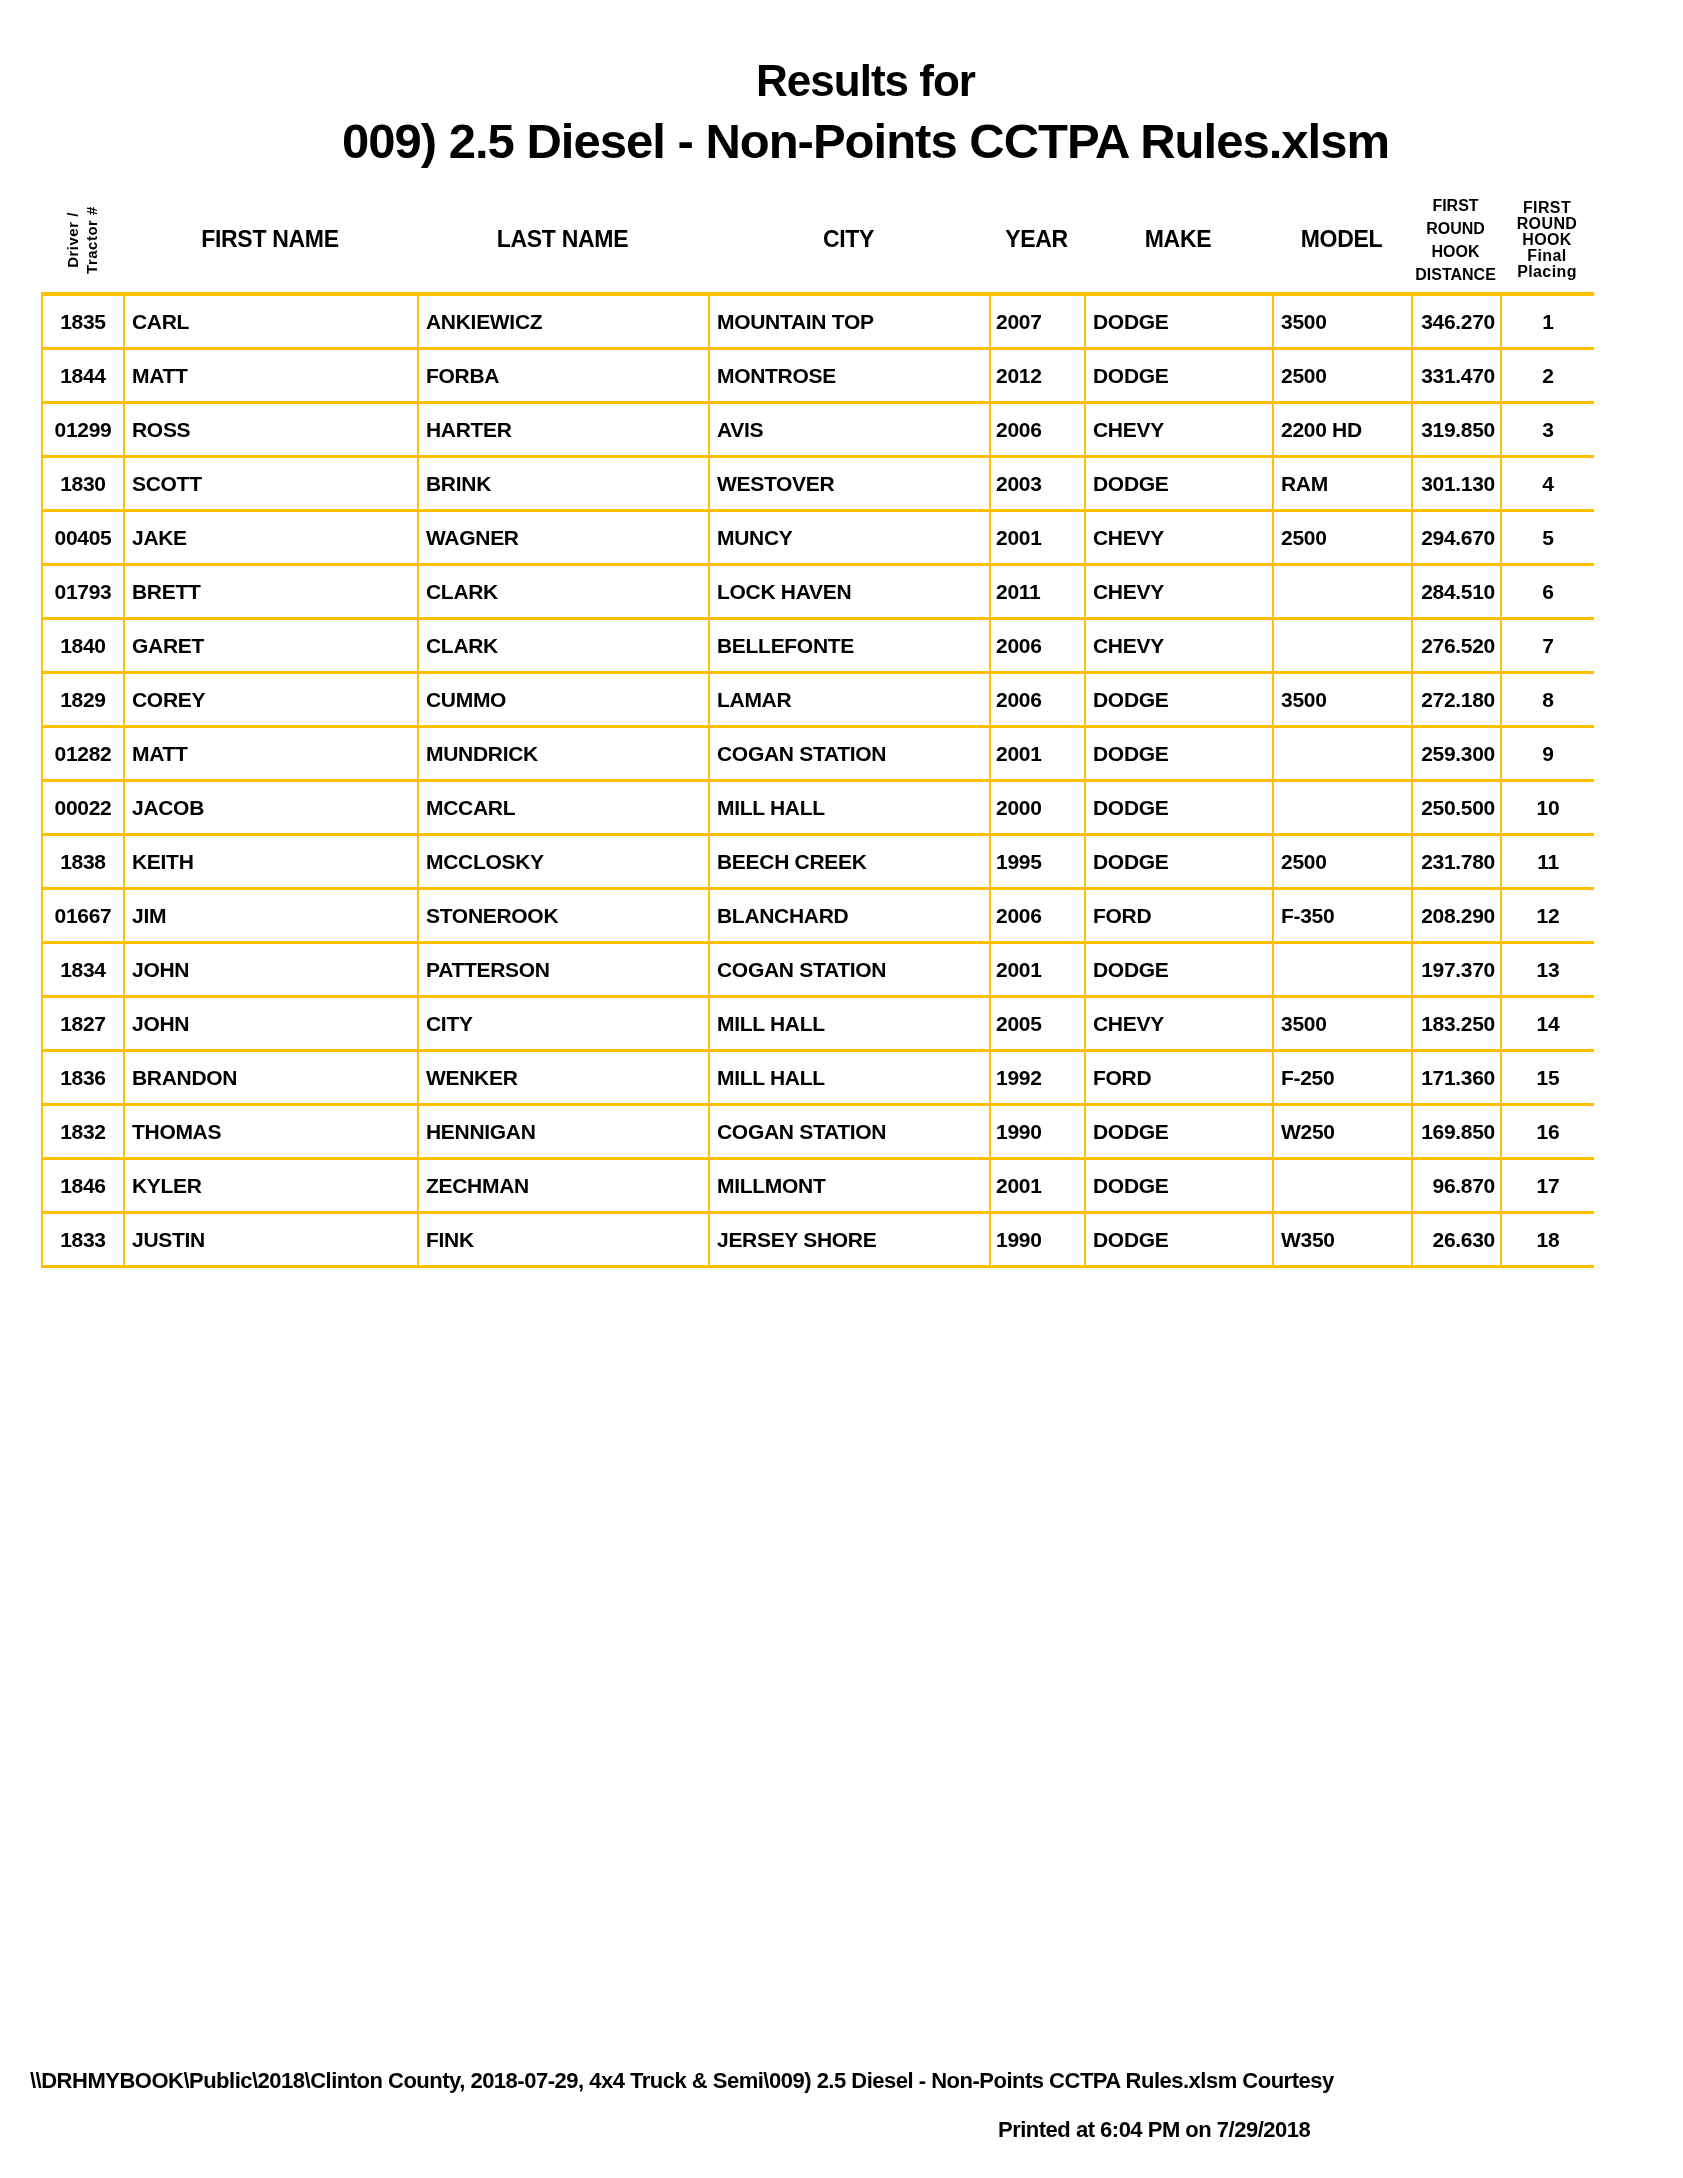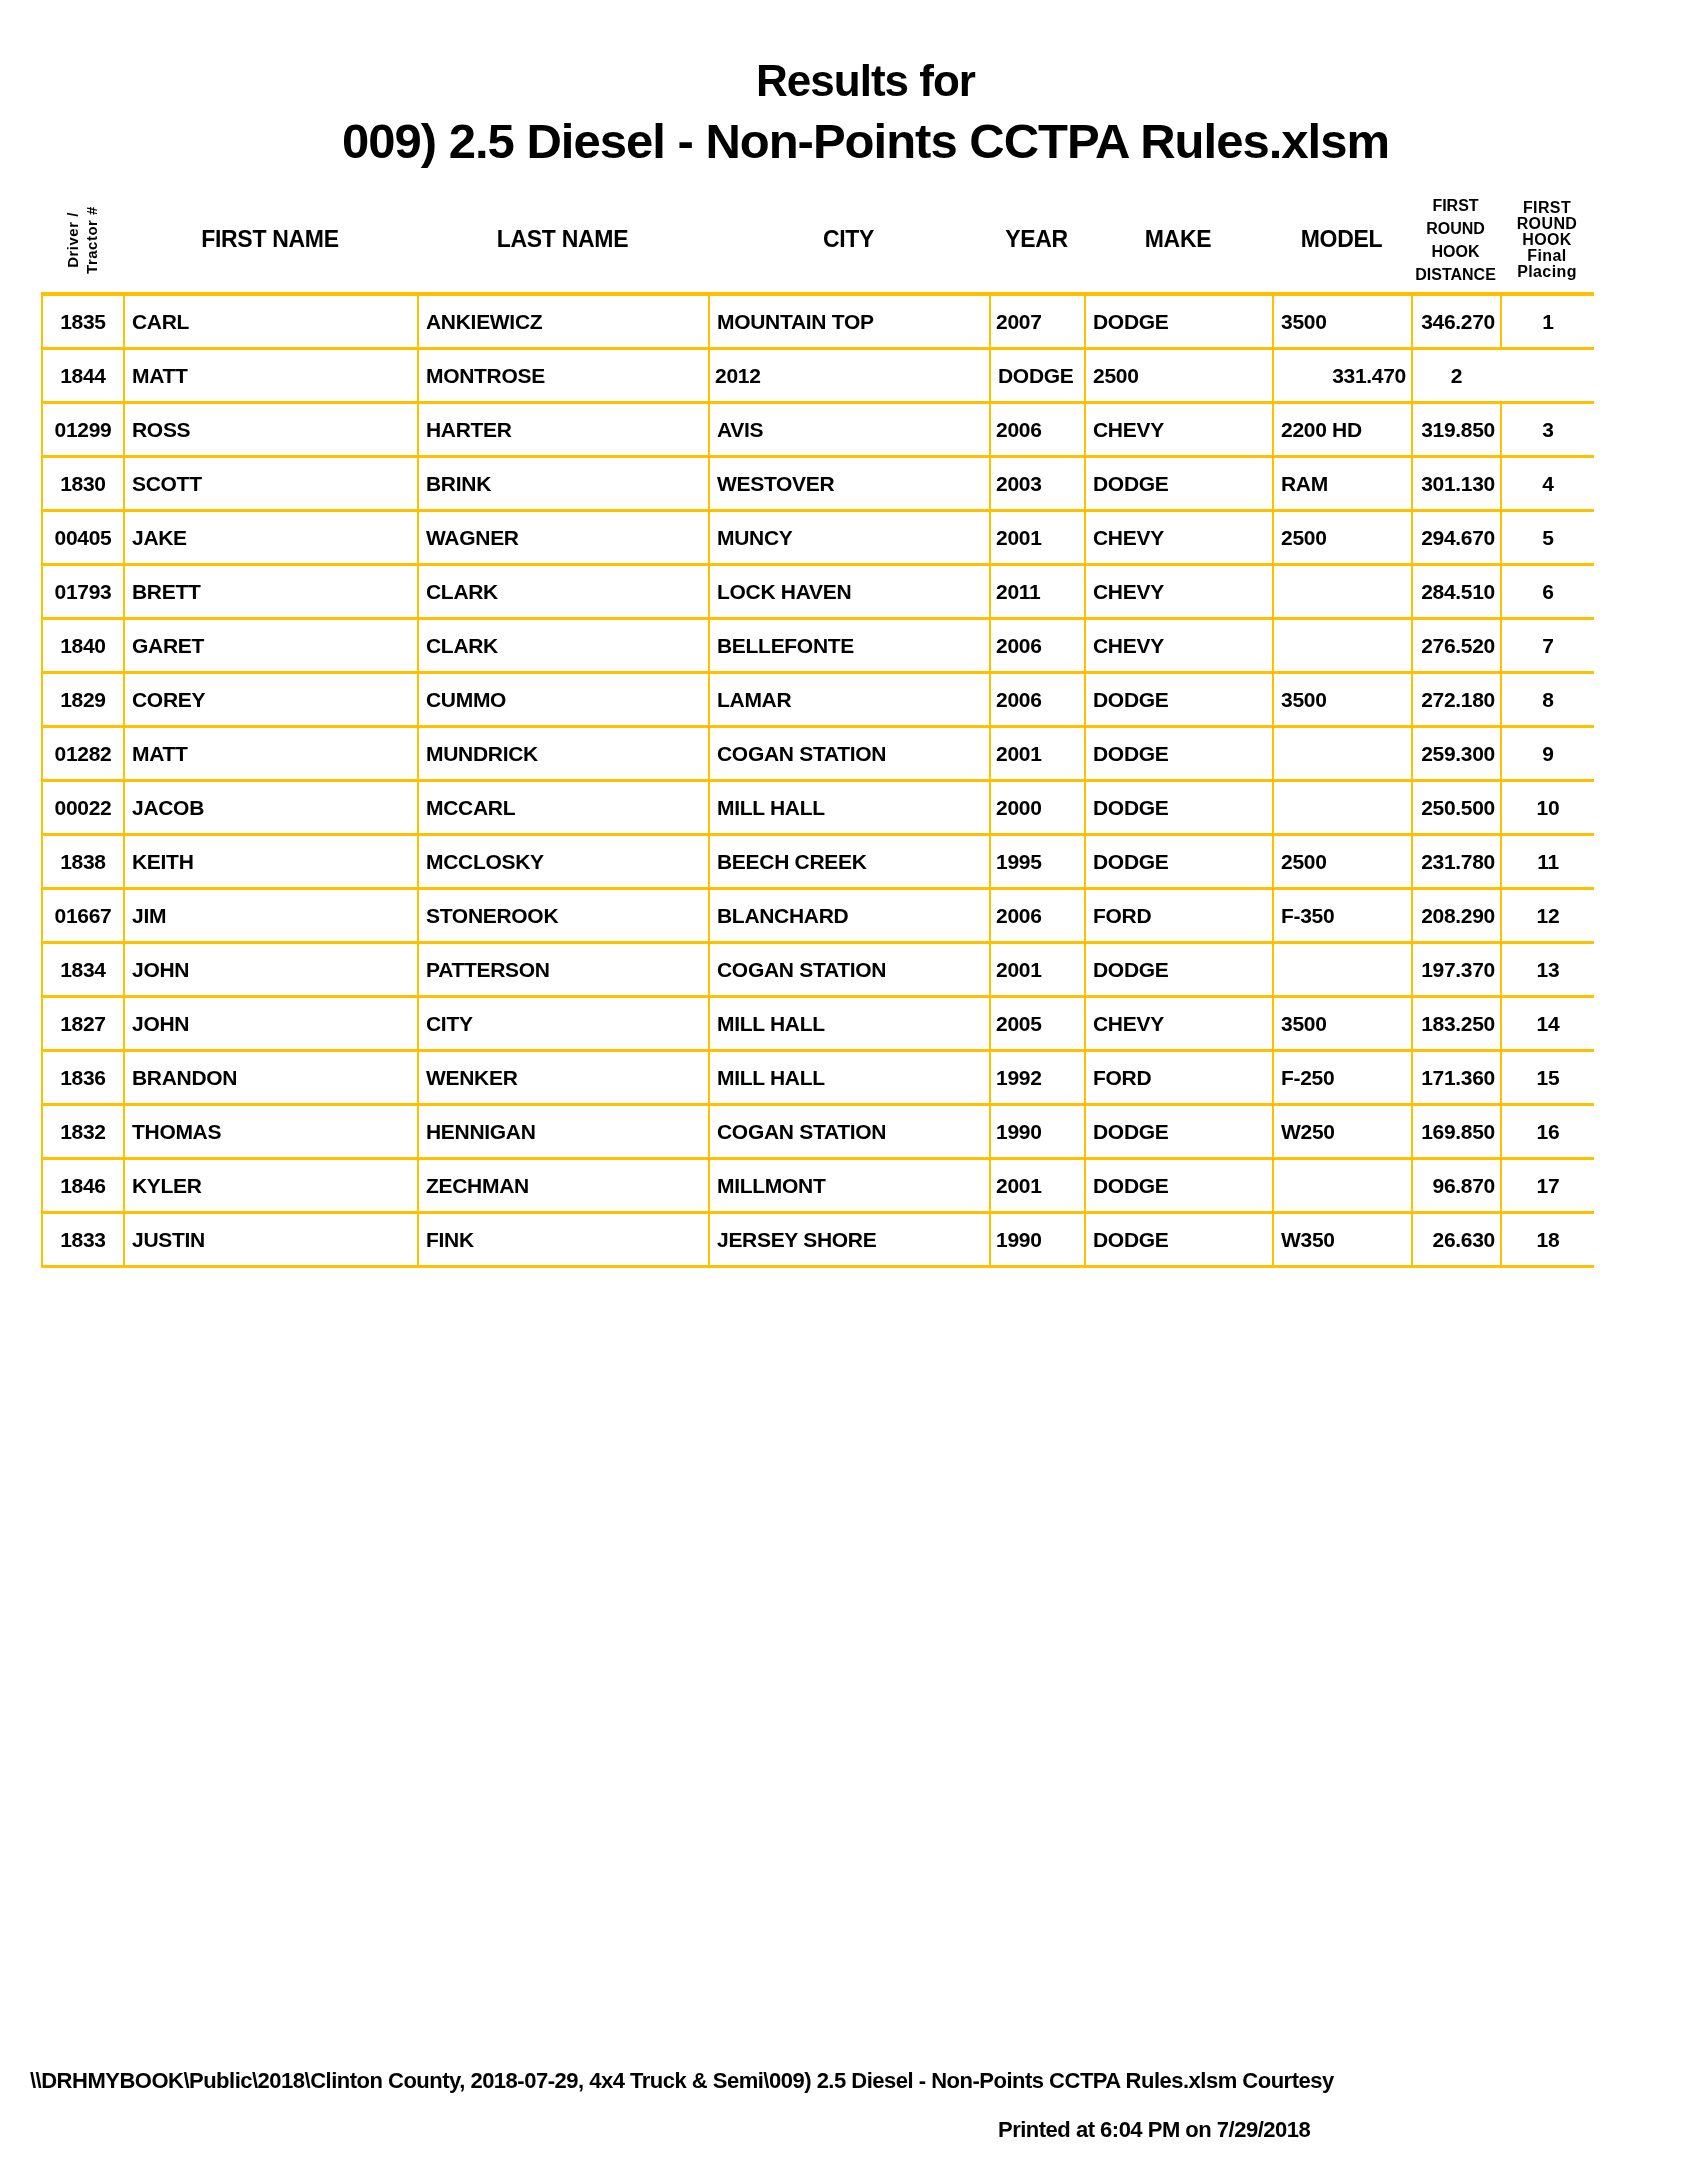--- a/index.html
+++ b/index.html
@@ -119,6 +119,7 @@
       <div class="row grid-cols">
         <div class="cell c-num">1844</div>
         <div class="cell c-left">MATT</div>
+        <div class="cell c-left">FORBA</div>
         <div class="cell c-left">MONTROSE</div>
         <div class="cell c-year">2012</div>
         <div class="cell c-left">DODGE</div>

